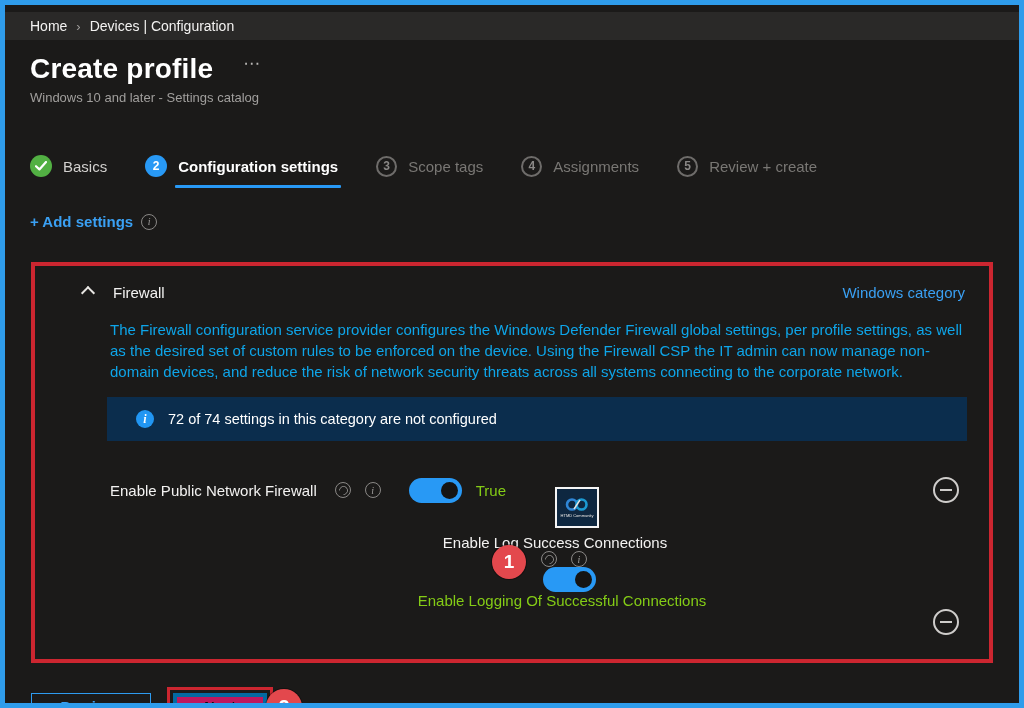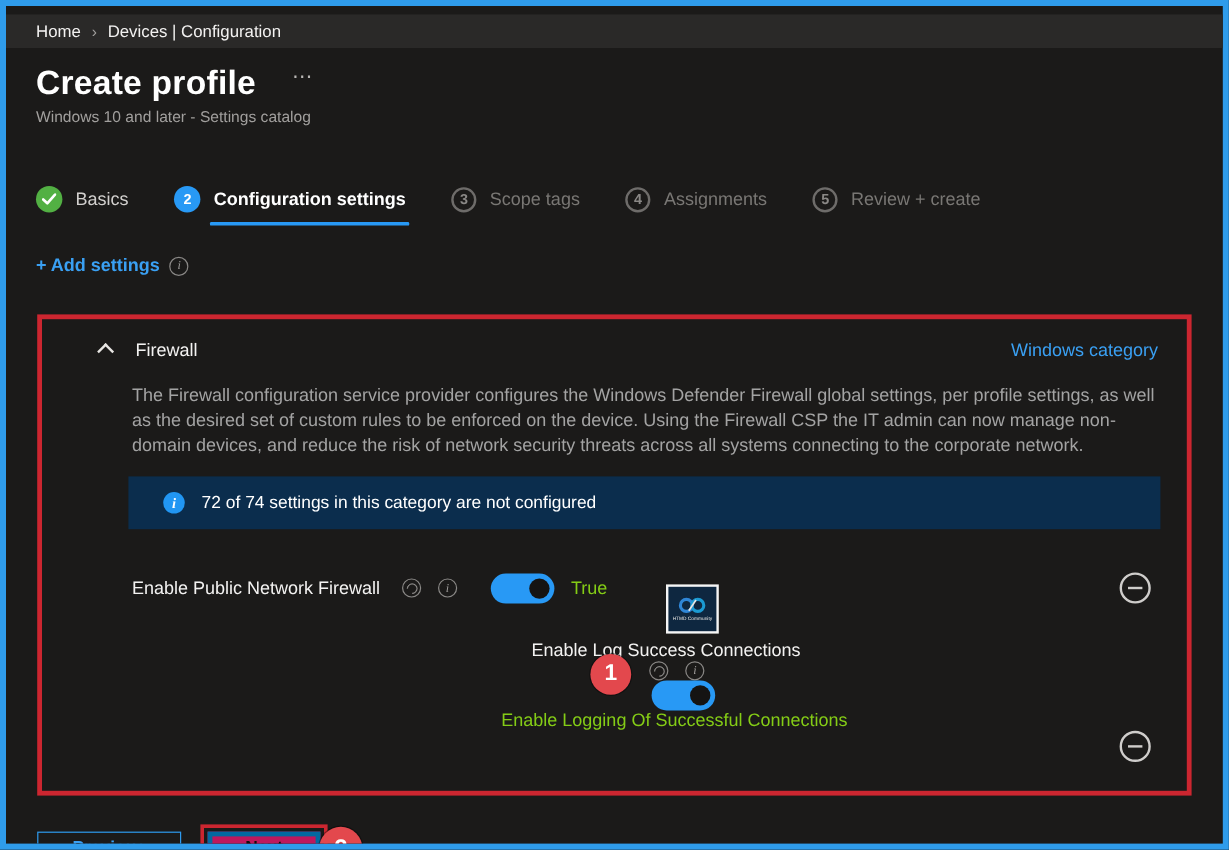--- a/index.html
+++ b/index.html
@@ -69,7 +69,7 @@
   .remove-category { margin-left: auto; margin-right: 8px; color: #3aa0f3; font-size: 15px; cursor: pointer; }
 
   .category-desc {
-    margin: 18px 6px 0 53px; color: #a3a3a3; font-size: 15px; line-height: 21px; max-width: 900px;
+    margin: 18px 6px 0 53px; color: #0ea5e9; font-size: 15px; line-height: 21px; max-width: 900px;
   }
 
   .info-banner {

